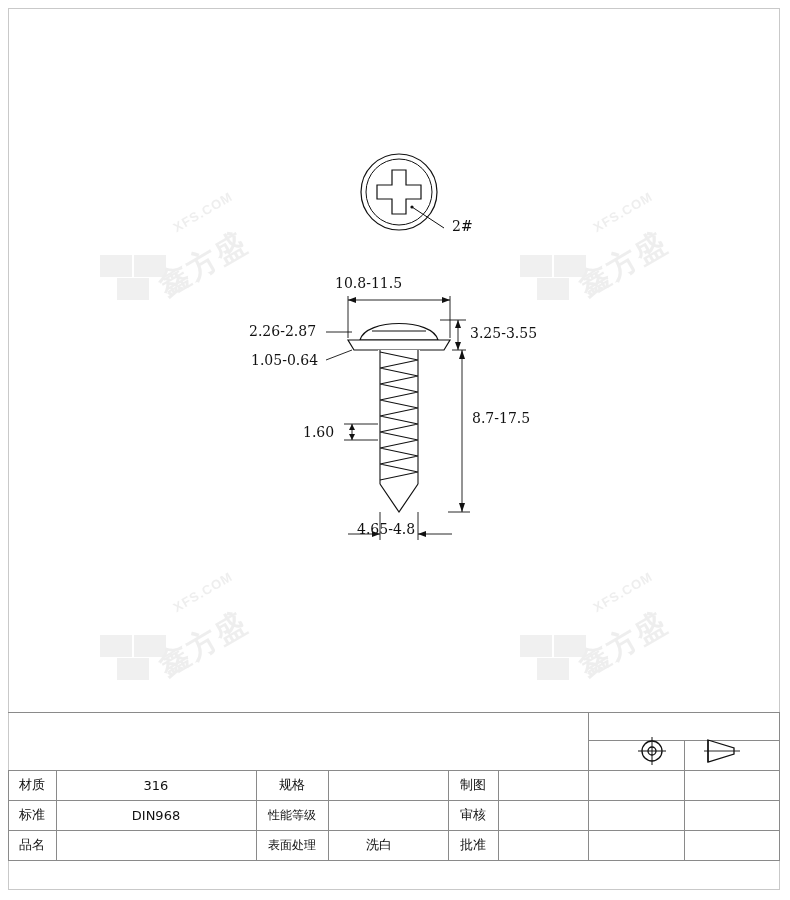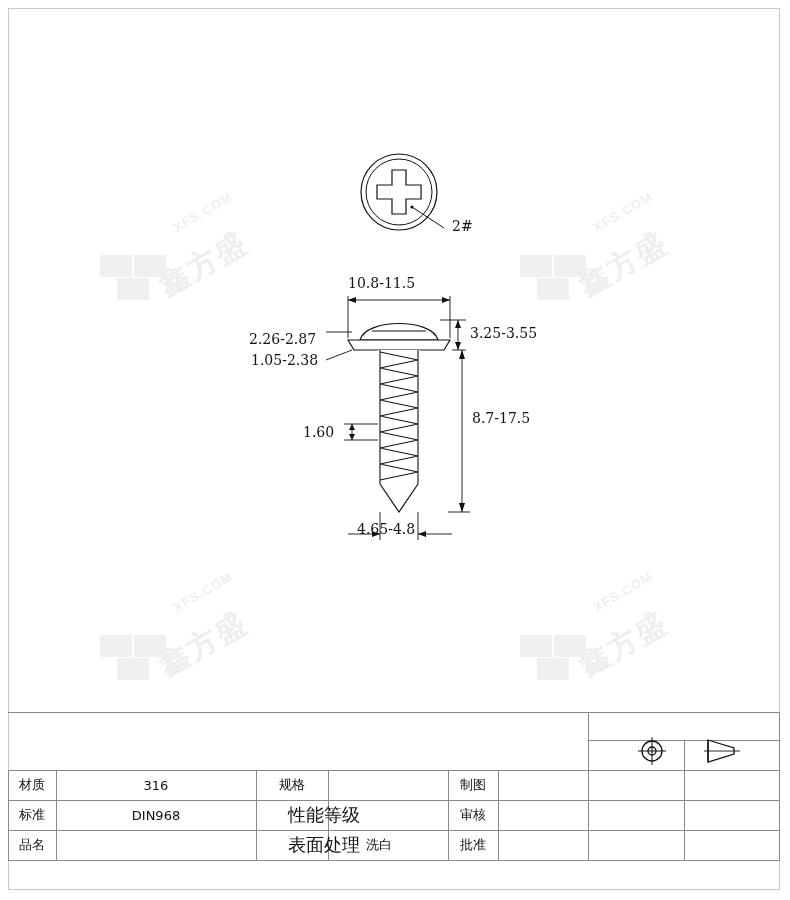--- a/index.html
+++ b/index.html
@@ -144,7 +144,7 @@
   </svg>
 
   <div class="dim" style="left:452px;top:218px;">2#</div>
-  <div class="dim" style="left:348px;top:275px;">10.8-11.5</div>
+  <div class="dim" style="left:335px;top:275px;">10.8-11.5</div>
   <div class="dim" style="left:470px;top:325px;">3.25-3.55</div>
   <div class="dim" style="left:249px;top:323px;margin-top:8px;">2.26-2.87</div>
   <div class="dim" style="left:251px;top:352px;">1.05-2.38</div>

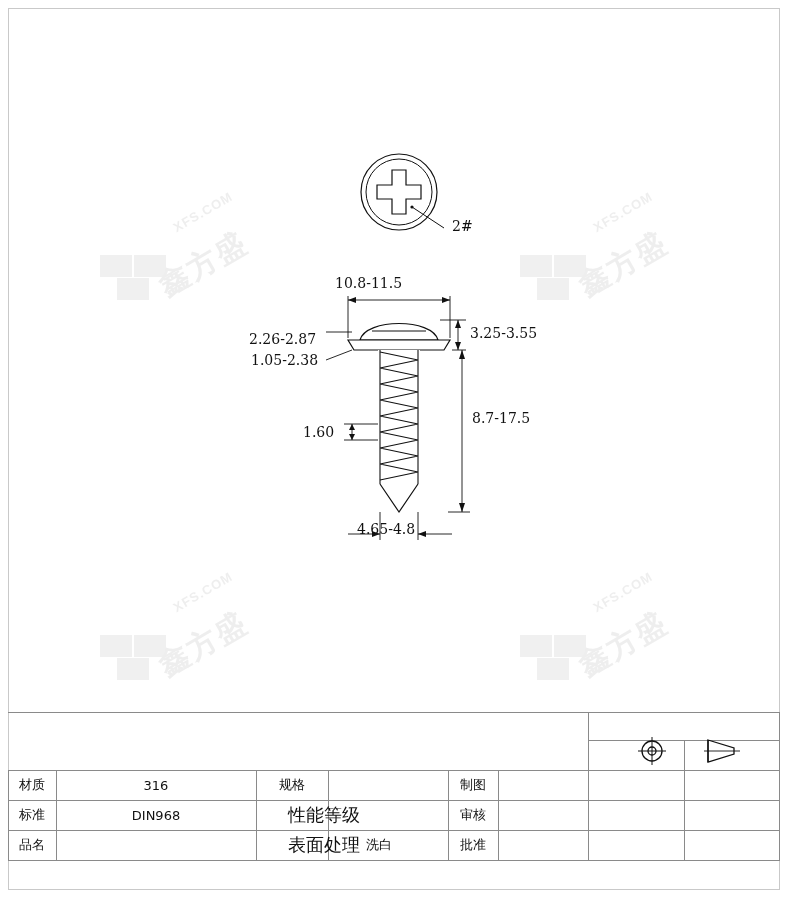--- a/index.html
+++ b/index.html
@@ -146,7 +146,7 @@
   <div class="dim" style="left:452px;top:218px;">2#</div>
   <div class="dim" style="left:335px;top:275px;">10.8-11.5</div>
   <div class="dim" style="left:470px;top:325px;">3.25-3.55</div>
-  <div class="dim" style="left:249px;top:323px;margin-top:8px;">2.26-2.87</div>
+  <div class="dim" style="left:249px;top:323px;">2.26-2.87</div>
   <div class="dim" style="left:251px;top:352px;">1.05-2.38</div>
   <div class="dim" style="left:472px;top:410px;">8.7-17.5</div>
   <div class="dim" style="left:303px;top:424px;">1.60</div>

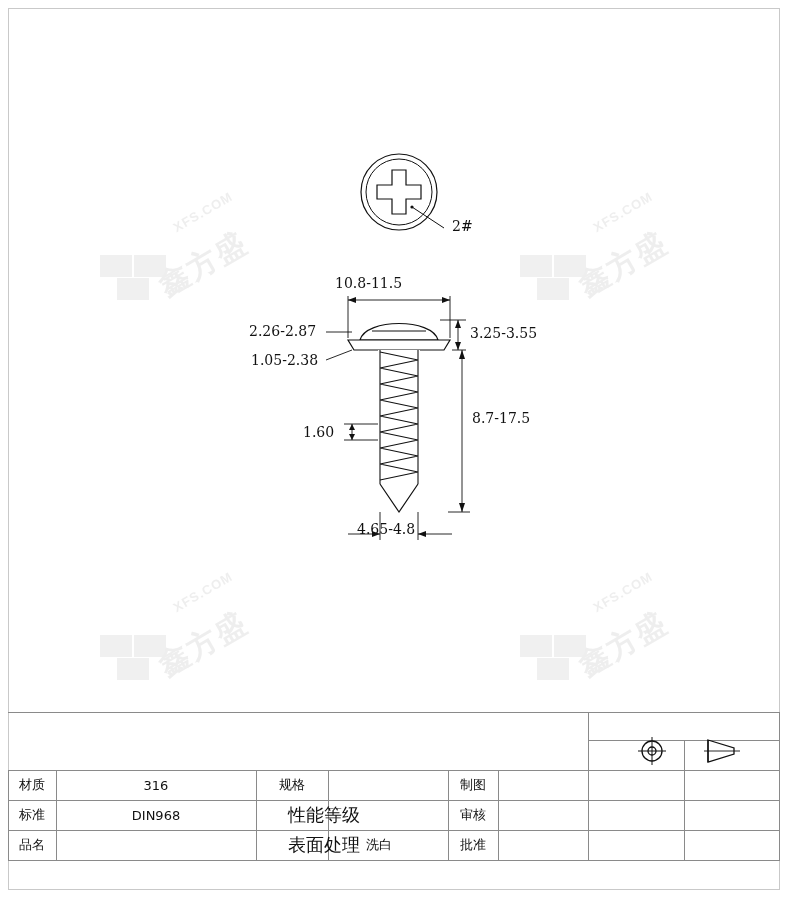--- a/index.html
+++ b/index.html
@@ -147,7 +147,7 @@
   <div class="dim" style="left:335px;top:275px;">10.8-11.5</div>
   <div class="dim" style="left:470px;top:325px;">3.25-3.55</div>
   <div class="dim" style="left:249px;top:323px;">2.26-2.87</div>
-  <div class="dim" style="left:251px;top:352px;">1.05-2.38</div>
+  <div class="dim" style="left:251px;top:352px;">1.05-0.64</div>
   <div class="dim" style="left:472px;top:410px;">8.7-17.5</div>
   <div class="dim" style="left:303px;top:424px;">1.60</div>
   <div class="dim" style="left:357px;top:521px;">4.65-4.8</div>

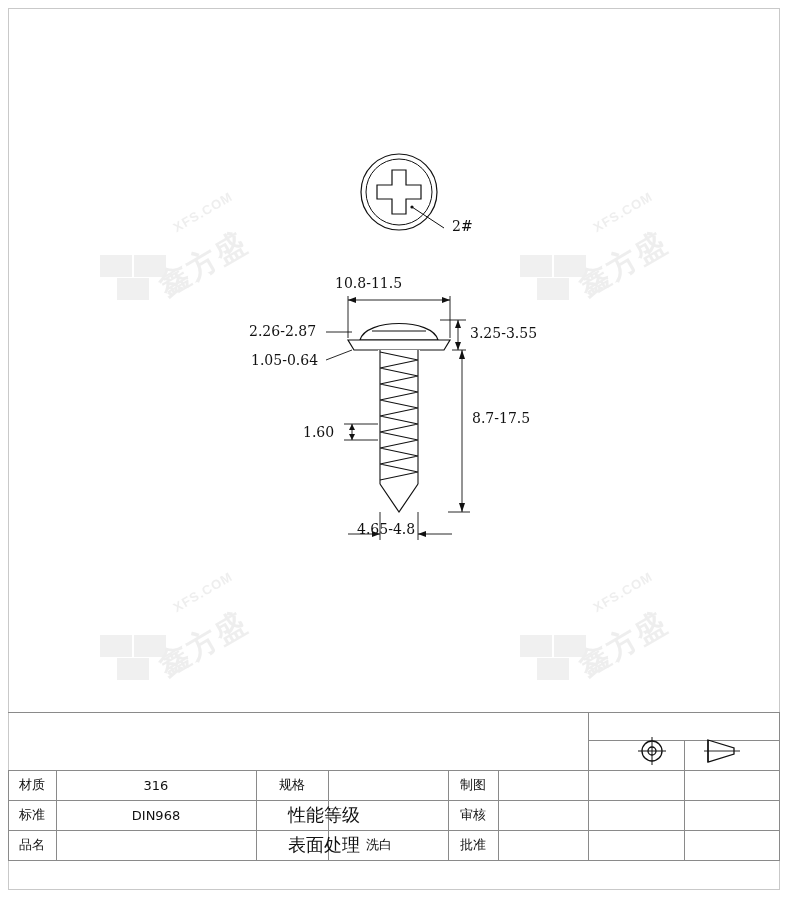--- a/index.html
+++ b/index.html
@@ -26,7 +26,7 @@
   .titleblock{position:absolute;left:8px;top:712px;width:772px;height:150px;}
   .tb-line{position:absolute;background:#8a8a8a;}
   .tb-cell{position:absolute;display:flex;align-items:center;justify-content:center;font-size:13px;color:#111;font-family:"DejaVu Sans",sans-serif;}
-  .tb-cell.small{font-size:18px;padding-left:32px;}
+  .tb-cell.small{font-size:12px;}
   .icon-box{position:absolute;display:flex;align-items:center;justify-content:center;}
 </style>
 </head>

